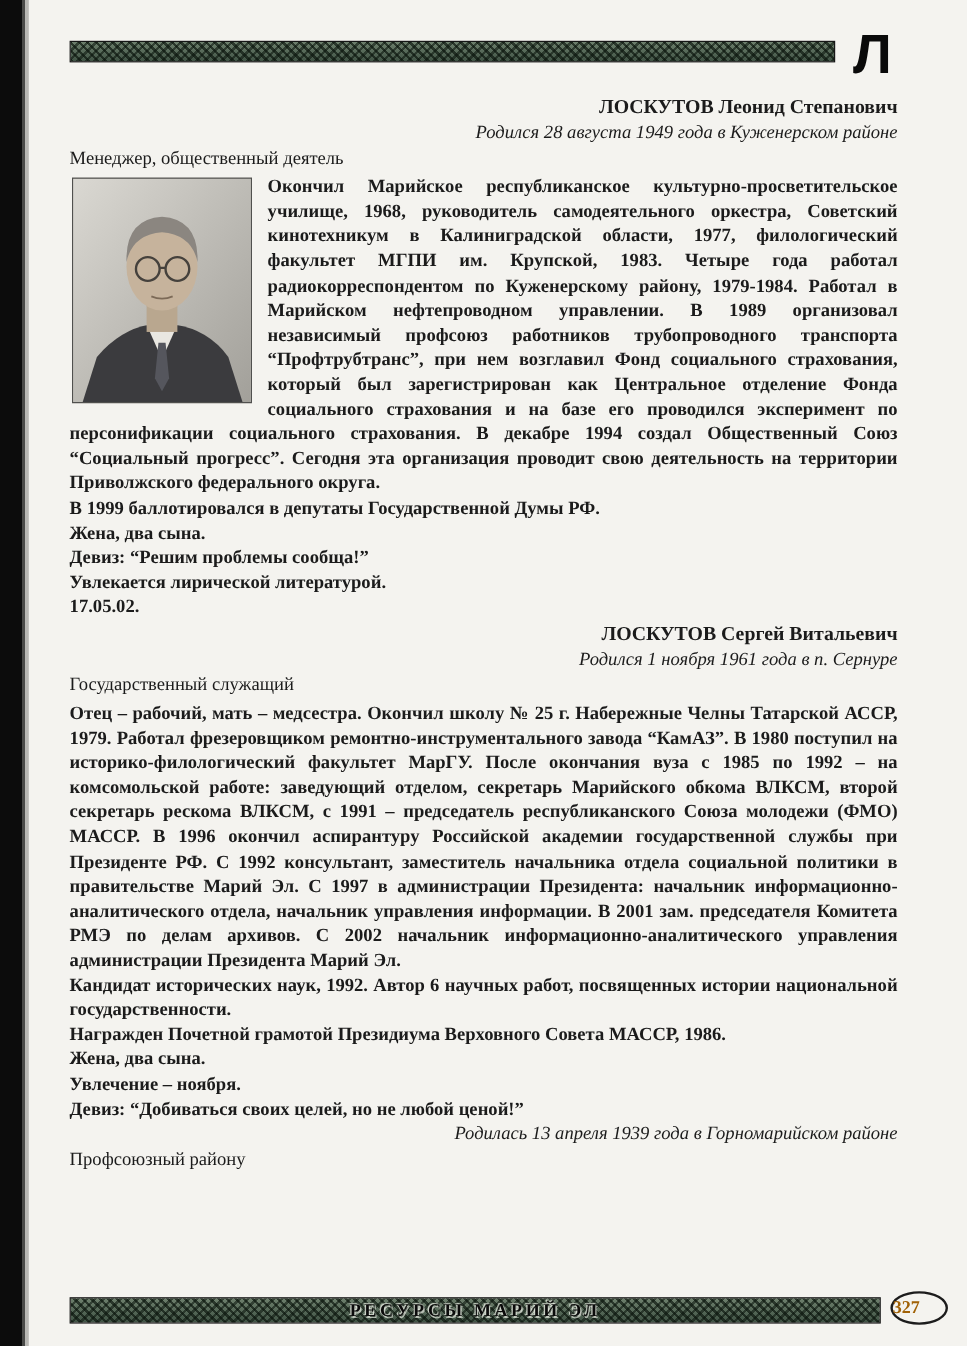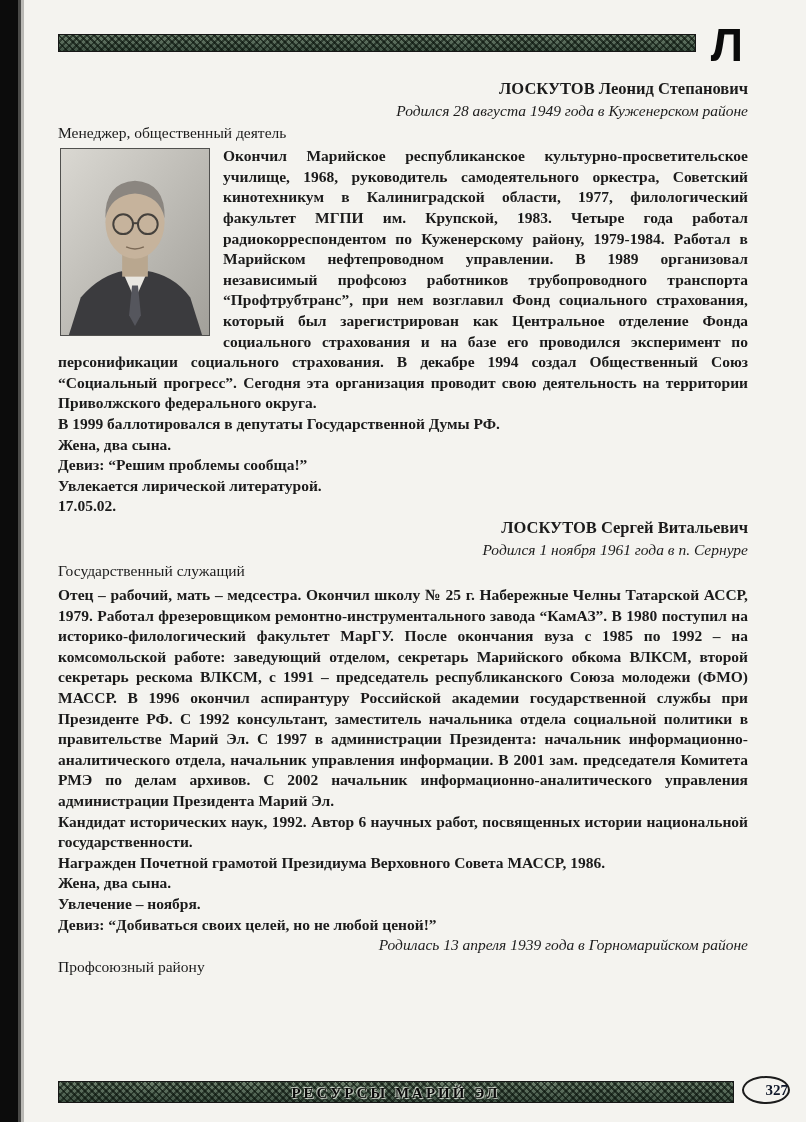--- a/index.html
+++ b/index.html
@@ -72,8 +72,8 @@
     width:44px; height:24px; flex:0 0 auto;
     border:2px solid #1c1c1c; border-radius:50%;
     background:#f4f3ef;
-    display:flex; align-items:center; justify-content:flex-end;
-    font-weight:bold; font-size:15px; color:#0f172a;
+    display:flex; align-items:center; justify-content:flex-start;
+    font-weight:bold; font-size:15px; color:#a16207;
   }
 </style>
 </head>

